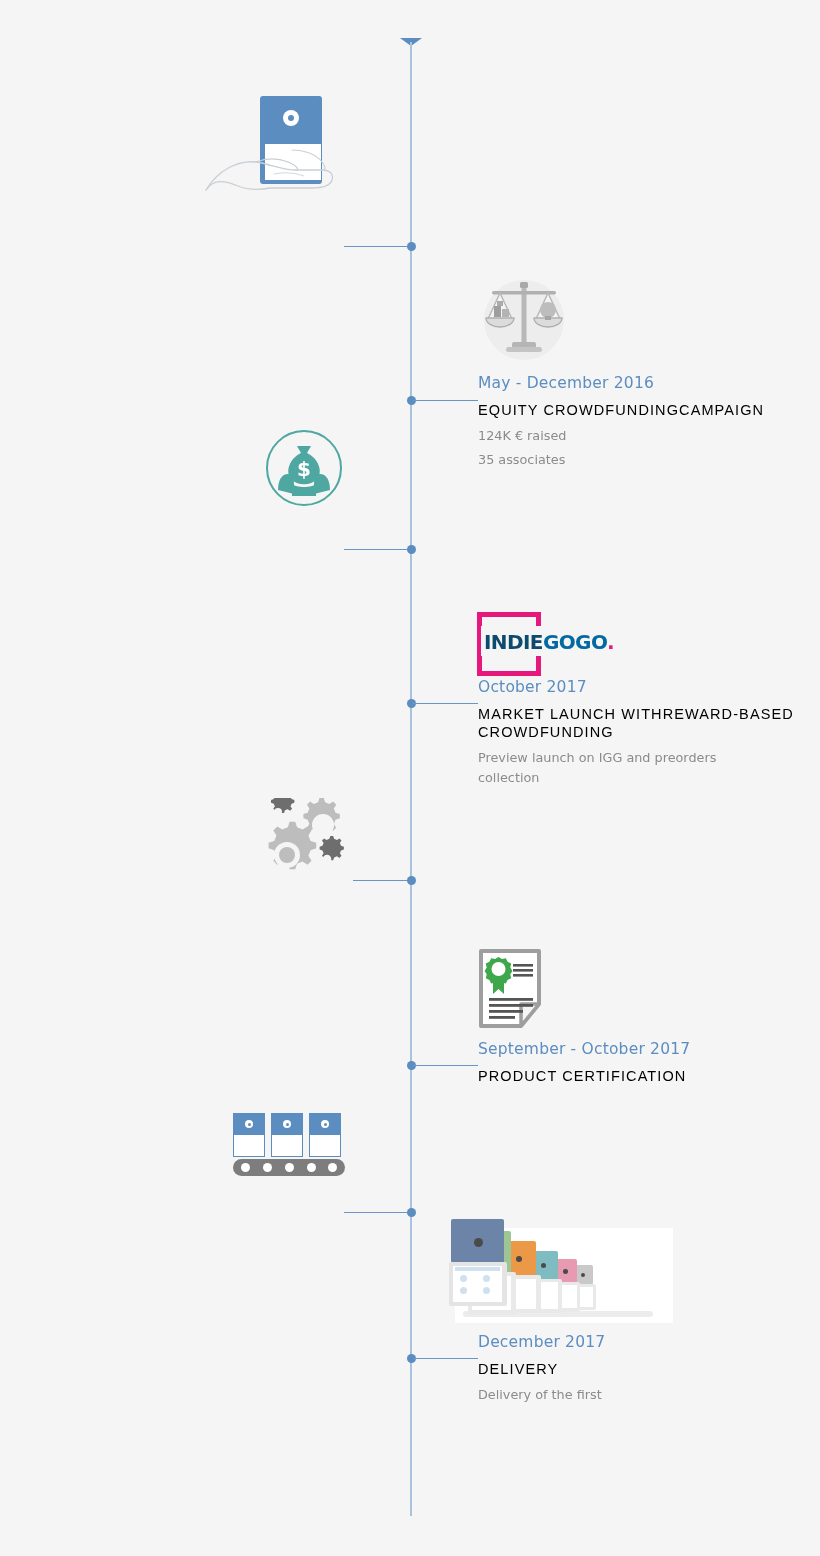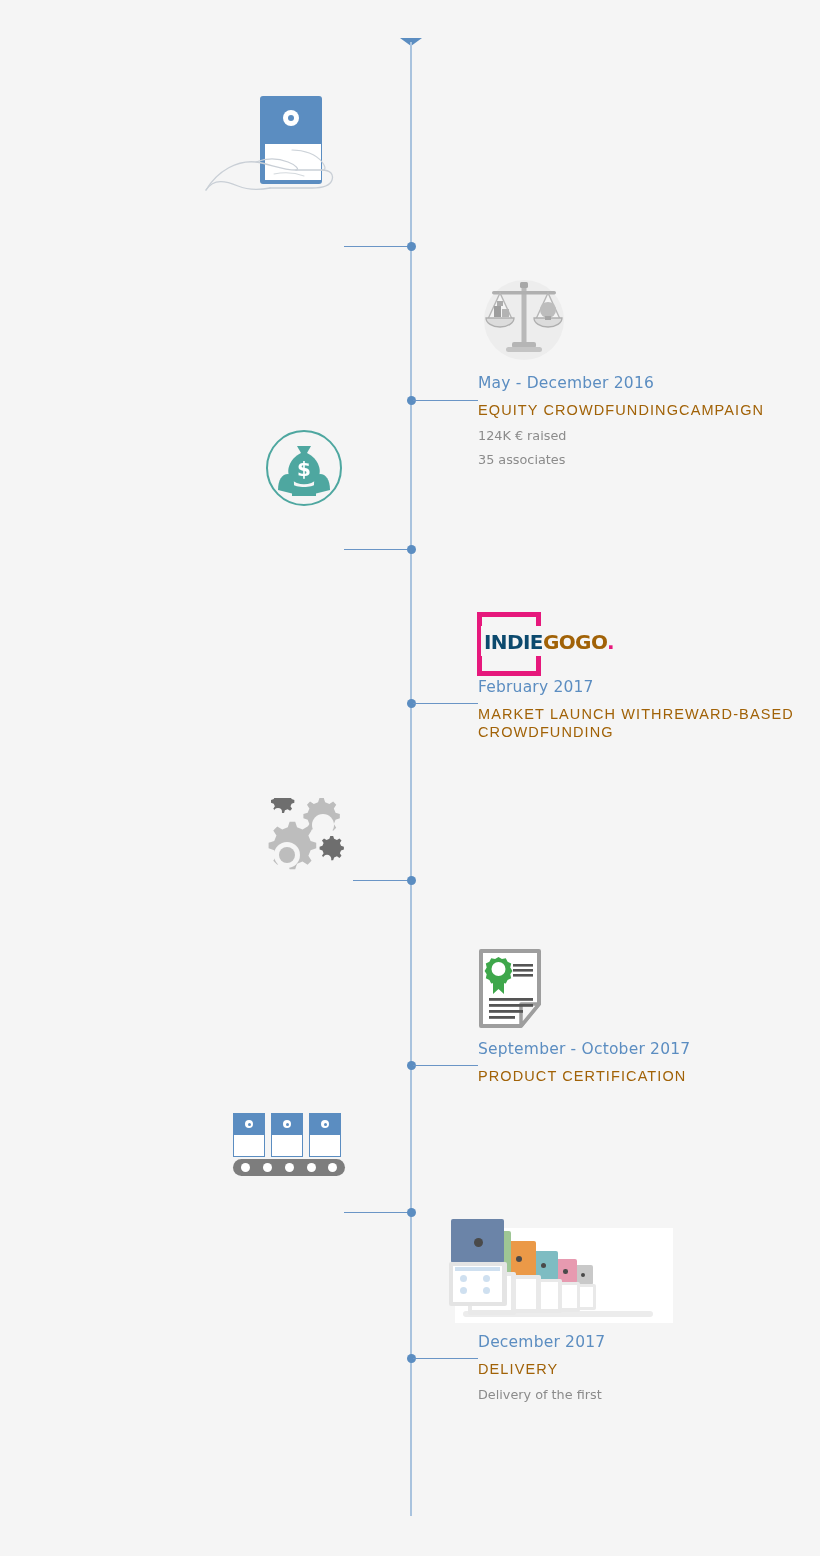--- a/index.html
+++ b/index.html
@@ -69,7 +69,7 @@
     font-family: "DejaVu Sans", sans-serif;
   }
   .m-title {
-    color: #a16207;
+    color: #000000;
     font-size: 14.5px;
     letter-spacing: 1.1px;
     line-height: 1.25;

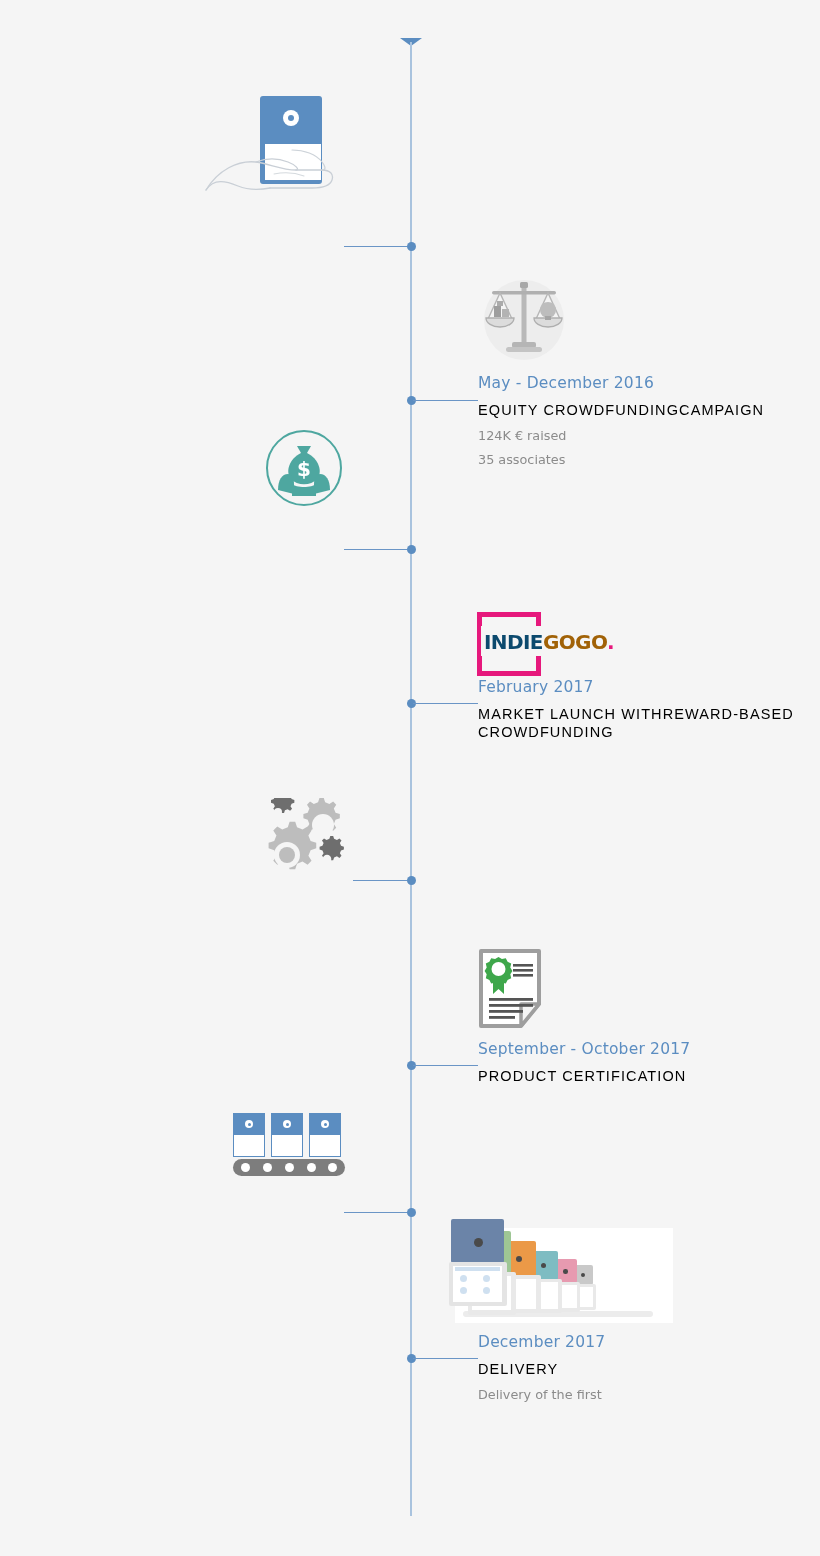--- a/index.html
+++ b/index.html
@@ -139,7 +139,7 @@
     letter-spacing: -0.6px; white-space: nowrap;
   }
   .ic-igg .w-indie { color: #0c4a6e; }
-  .ic-igg .w-gogo  { color: #a16207; }
+  .ic-igg .w-gogo  { color: #0369a1; }
   .ic-igg .w-dot   { color: #e6187c; }
   .ic-igg .wm-bg {
     position: absolute; left: 4px; top: 14px;

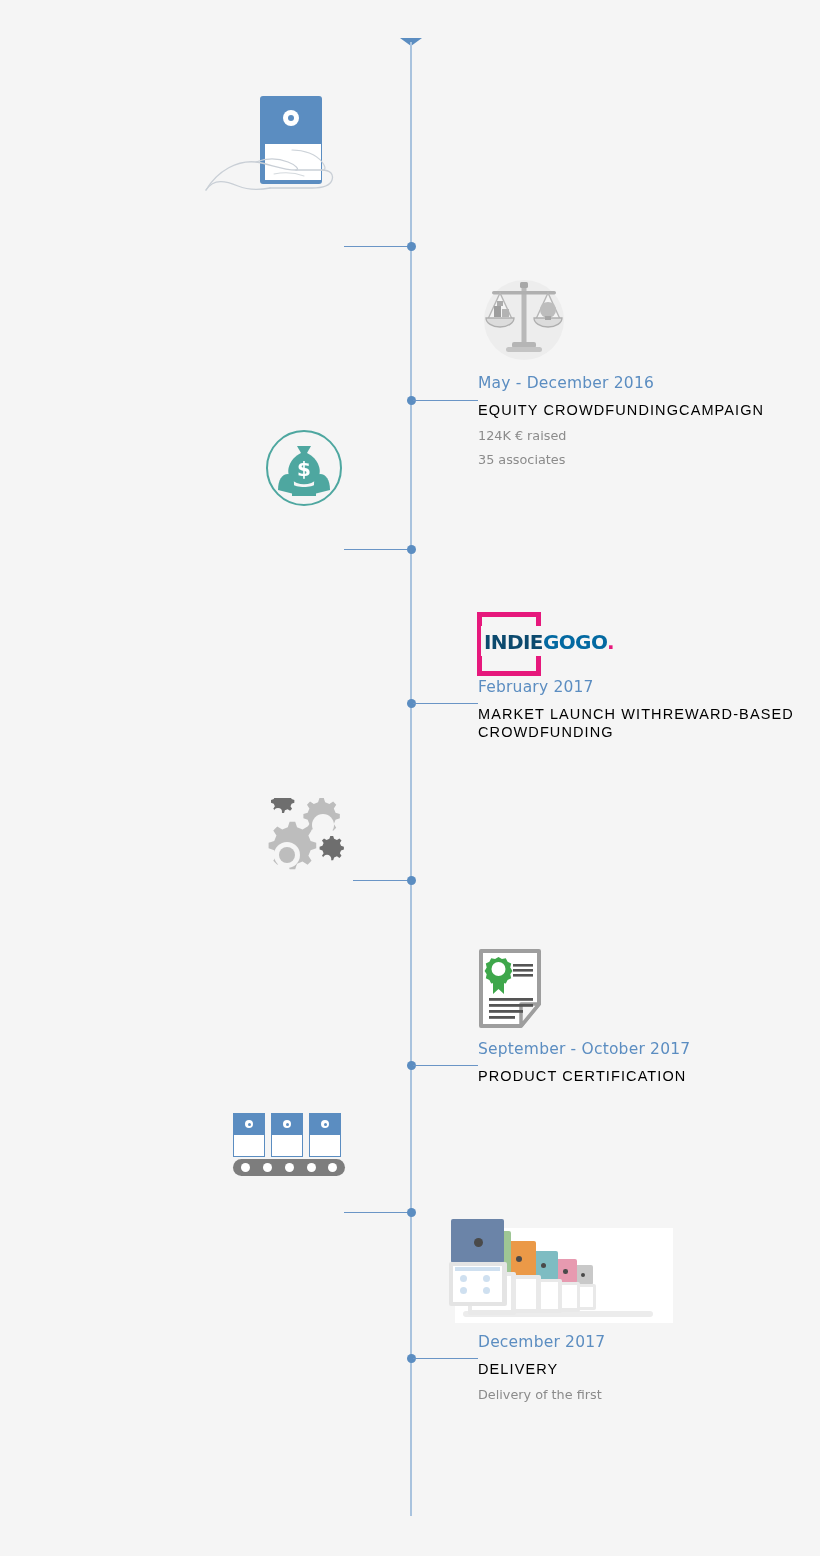--- a/index.html
+++ b/index.html
@@ -310,7 +310,7 @@
   </div>
 
   <div class="side-right" style="top:678px; width:330px;">
-    <div class="m-date">February 2017</div>
+    <div class="m-date">October 2017</div>
     <div class="m-title">
       <span class="line">MARKET LAUNCH WITH</span><span class="line">REWARD-BASED CROWDFUNDING</span>
     </div>

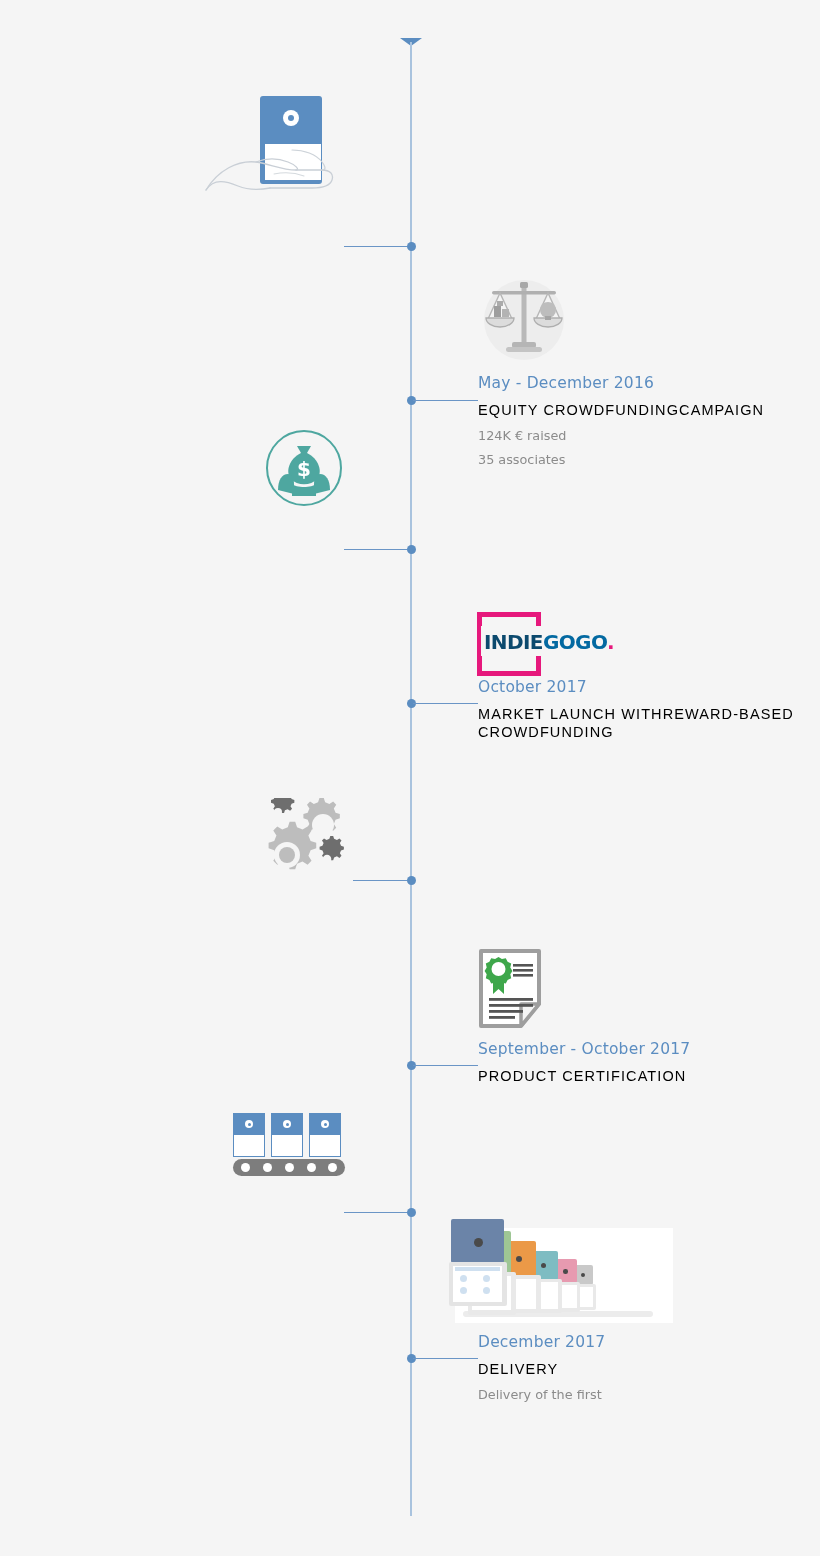--- a/index.html
+++ b/index.html
@@ -313,6 +313,10 @@
     <div class="m-date">October 2017</div>
     <div class="m-title">
       <span class="line">MARKET LAUNCH WITH</span><span class="line">REWARD-BASED CROWDFUNDING</span>
+    </div>
+    <div class="m-desc">
+      <span class="line">Preview launch on IGG and preorders</span>
+      <span class="line">collection</span>
     </div>
   </div>
 </div>

